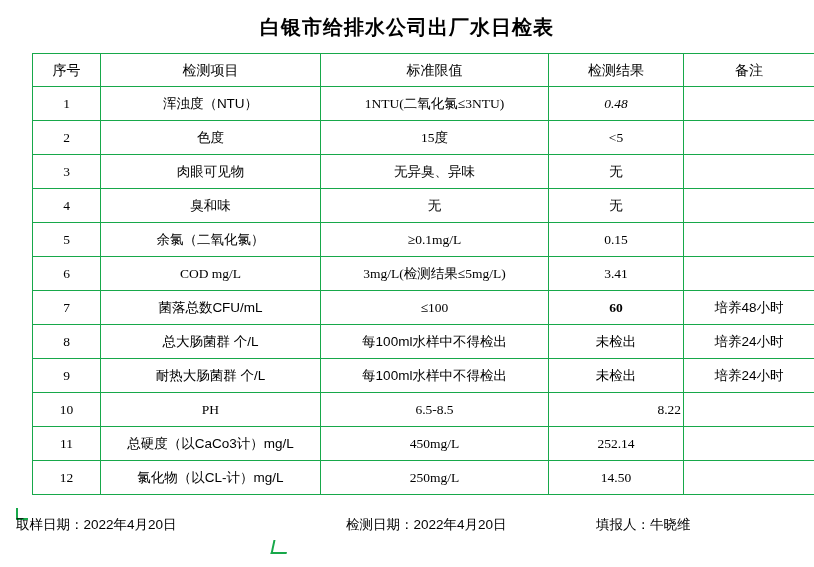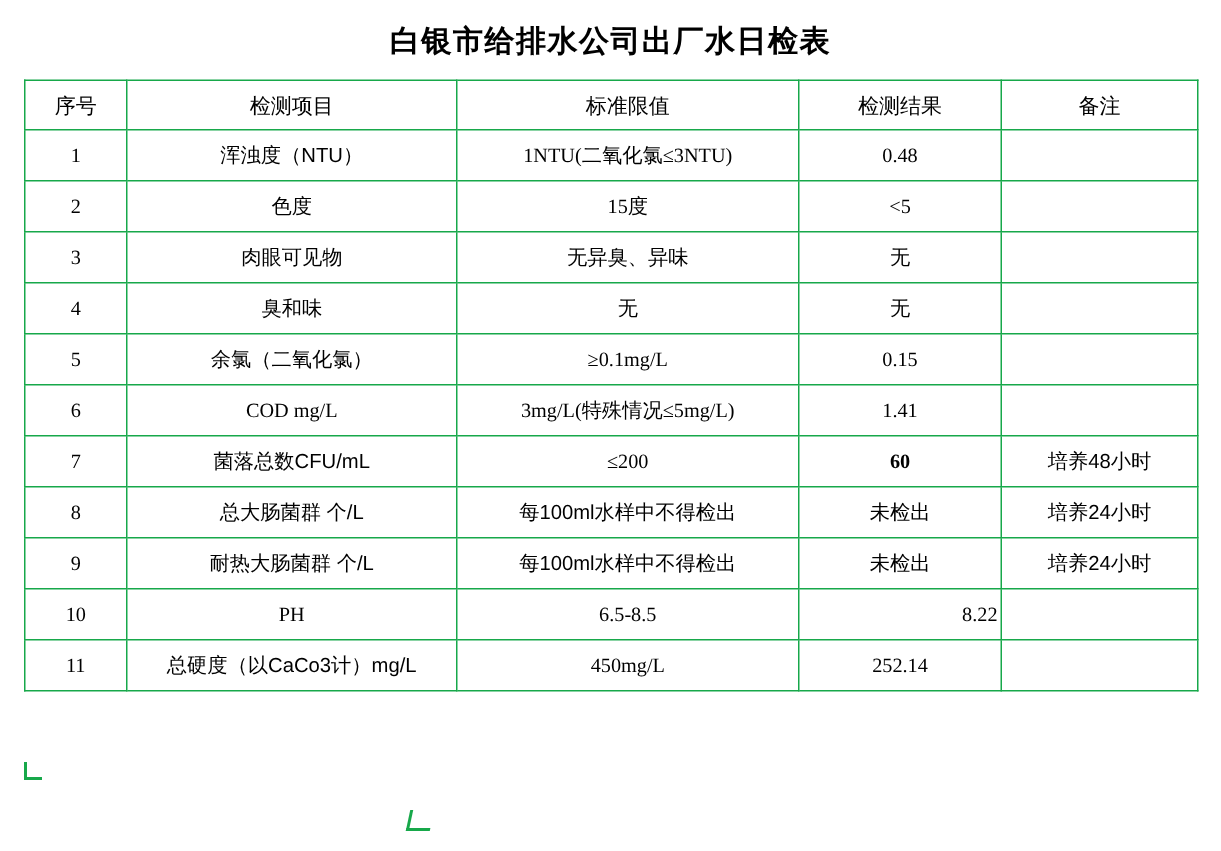--- a/index.html
+++ b/index.html
@@ -31,7 +31,7 @@
     color: #000;
   }
   .table-wrap {
-    padding: 0 16px;
+    padding: 0 32px;
   }
   table.report {
     border-collapse: collapse;

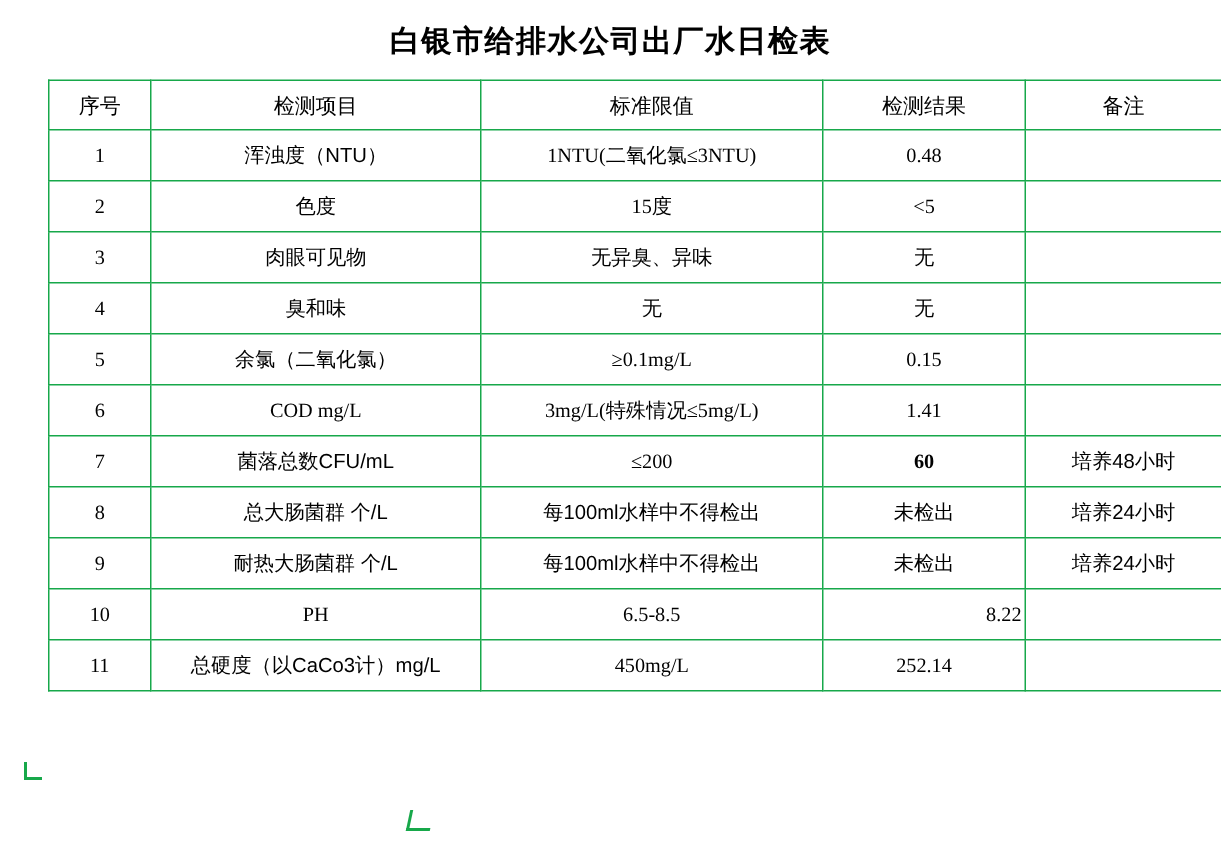--- a/index.html
+++ b/index.html
@@ -126,7 +126,7 @@
           <td class="cell-num" style="border-color: rgb(23, 168, 74);">1</td>
           <td style="border-color: rgb(23, 168, 74);">浑浊度（NTU）</td>
           <td class="mono-ish" style="border-color: rgb(23, 168, 74);">1NTU(二氧化氯≤3NTU)</td>
-          <td class="cell-num" style="border-color: rgb(23, 168, 74);">0.48</td>
+          <td class="cell-num" style="border-color: rgb(23, 168, 74); font-style: italic;">0.48</td>
           <td style="border-color: rgb(23, 168, 74);"></td>
         </tr>
         <tr>

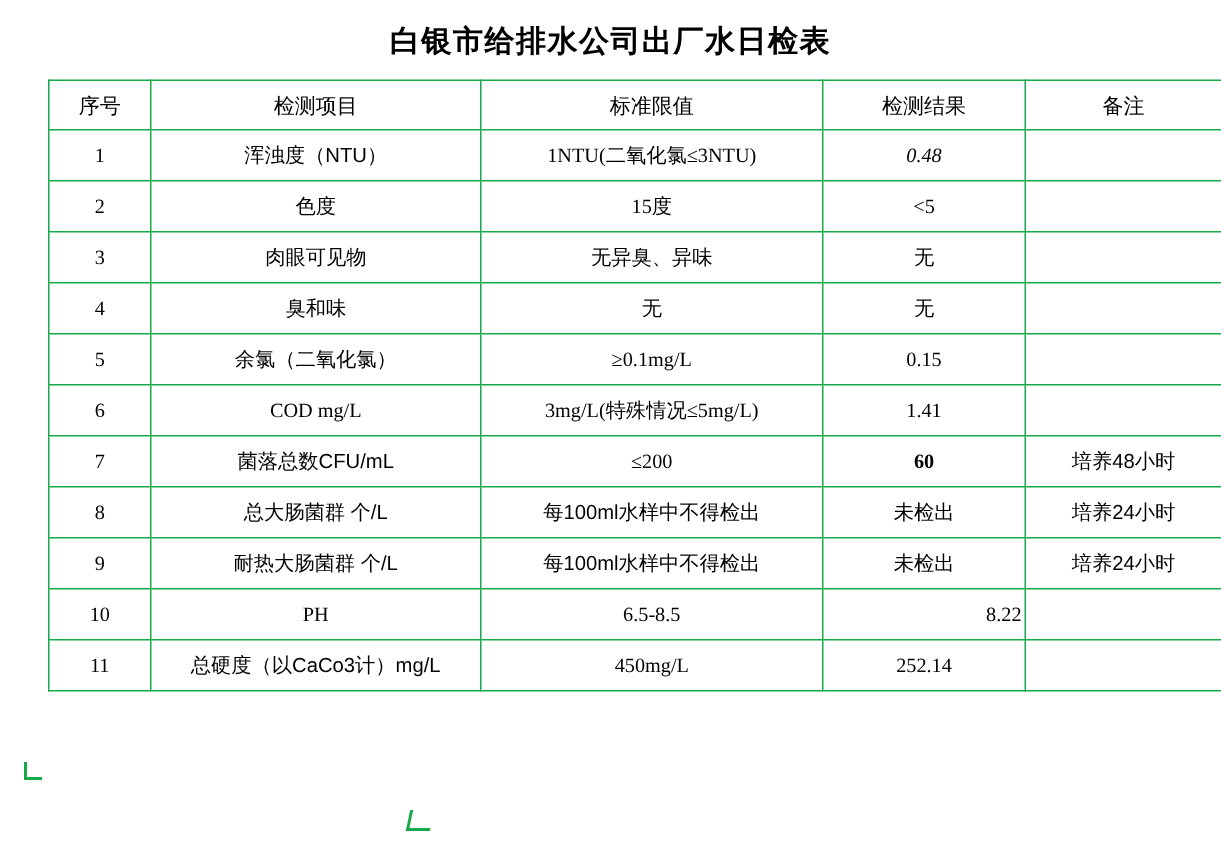--- a/index.html
+++ b/index.html
@@ -160,7 +160,7 @@
         <tr>
           <td class="cell-num" style="border-color: rgb(23, 168, 74);">6</td>
           <td class="mono-ish" style="border-color: rgb(23, 168, 74);">COD            mg/L</td>
-          <td class="mono-ish" style="border-color: rgb(23, 168, 74);">3mg/L(特殊情况≤5mg/L)</td>
+          <td class="mono-ish" style="border-color: rgb(23, 168, 74);">3mg/L(检测结果≤5mg/L)</td>
           <td class="cell-num" style="border-color: rgb(23, 168, 74);">1.41</td>
           <td style="border-color: rgb(23, 168, 74);"></td>
         </tr>

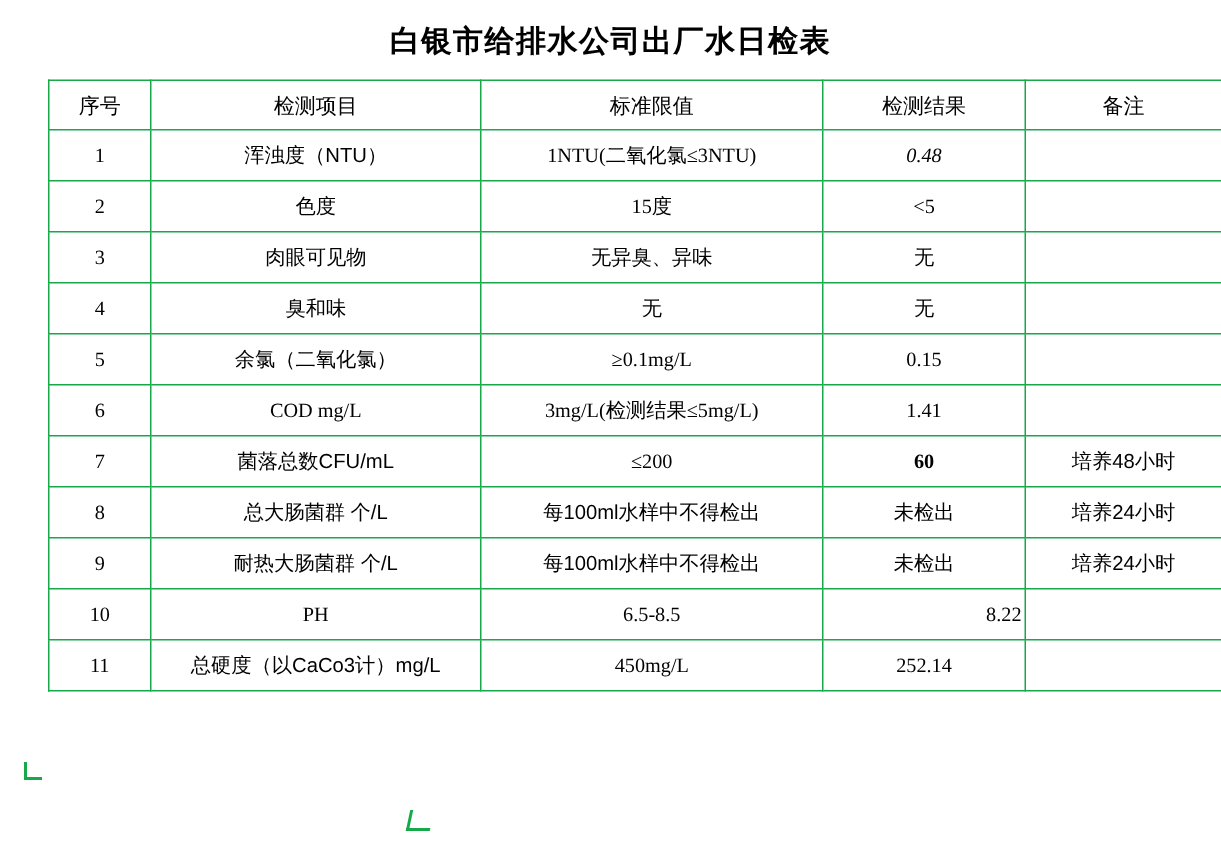--- a/index.html
+++ b/index.html
@@ -161,7 +161,7 @@
           <td class="cell-num" style="border-color: rgb(23, 168, 74);">6</td>
           <td class="mono-ish" style="border-color: rgb(23, 168, 74);">COD            mg/L</td>
           <td class="mono-ish" style="border-color: rgb(23, 168, 74);">3mg/L(检测结果≤5mg/L)</td>
-          <td class="cell-num" style="border-color: rgb(23, 168, 74);">1.41</td>
+          <td class="cell-num" style="border-color: rgb(23, 168, 74);">3.41</td>
           <td style="border-color: rgb(23, 168, 74);"></td>
         </tr>
         <tr>

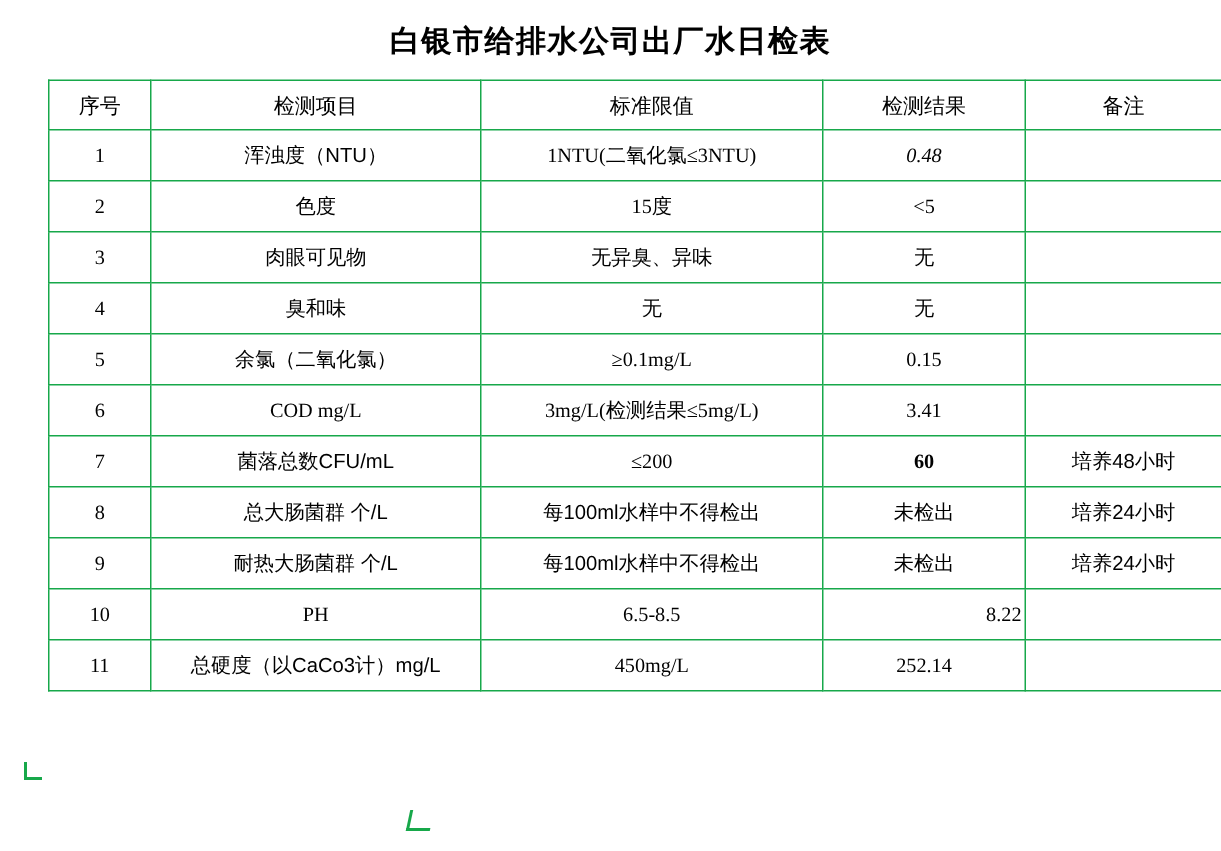--- a/index.html
+++ b/index.html
@@ -167,7 +167,7 @@
         <tr>
           <td class="cell-num" style="border-color: rgb(23, 168, 74);">7</td>
           <td style="border-color: rgb(23, 168, 74);">菌落总数CFU/mL</td>
-          <td class="mono-ish" style="border-color: rgb(23, 168, 74);">≤200</td>
+          <td class="mono-ish" style="border-color: rgb(23, 168, 74);">≤100</td>
           <td class="cell-num" style="border-color: rgb(23, 168, 74); font-weight: bold;">60</td>
           <td style="border-color: rgb(23, 168, 74);">培养48小时</td>
         </tr>

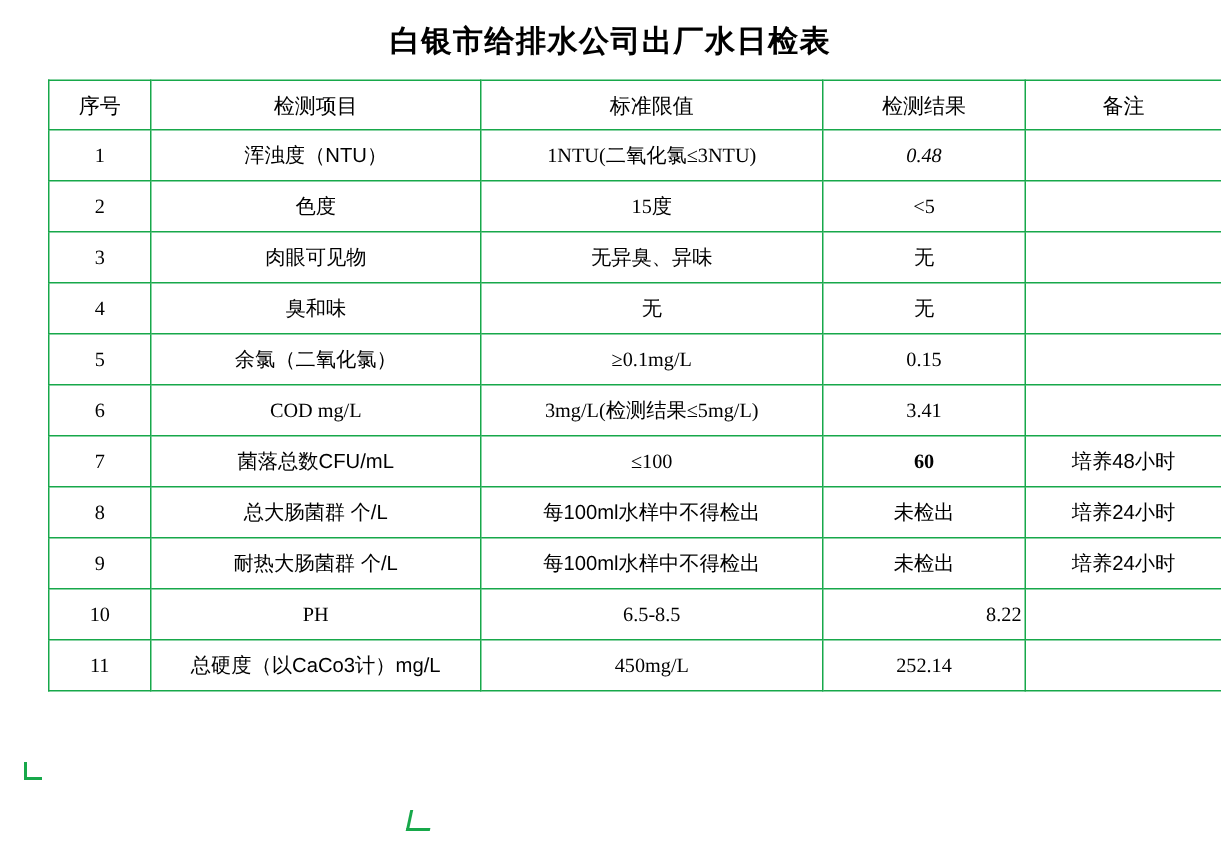--- a/index.html
+++ b/index.html
@@ -199,6 +199,13 @@
           <td class="cell-num" style="border-color: rgb(23, 168, 74);">252.14</td>
           <td style="border-color: rgb(23, 168, 74);"></td>
         </tr>
+        <tr>
+          <td class="cell-num" style="border-color: rgb(23, 168, 74);">12</td>
+          <td style="border-color: rgb(23, 168, 74);">氯化物（以CL-计）mg/L</td>
+          <td class="mono-ish" style="border-color: rgb(23, 168, 74);">250mg/L</td>
+          <td class="cell-num" style="border-color: rgb(23, 168, 74);">14.50</td>
+          <td style="border-color: rgb(23, 168, 74);"></td>
+        </tr>
       </tbody>
     </table>
   </div>

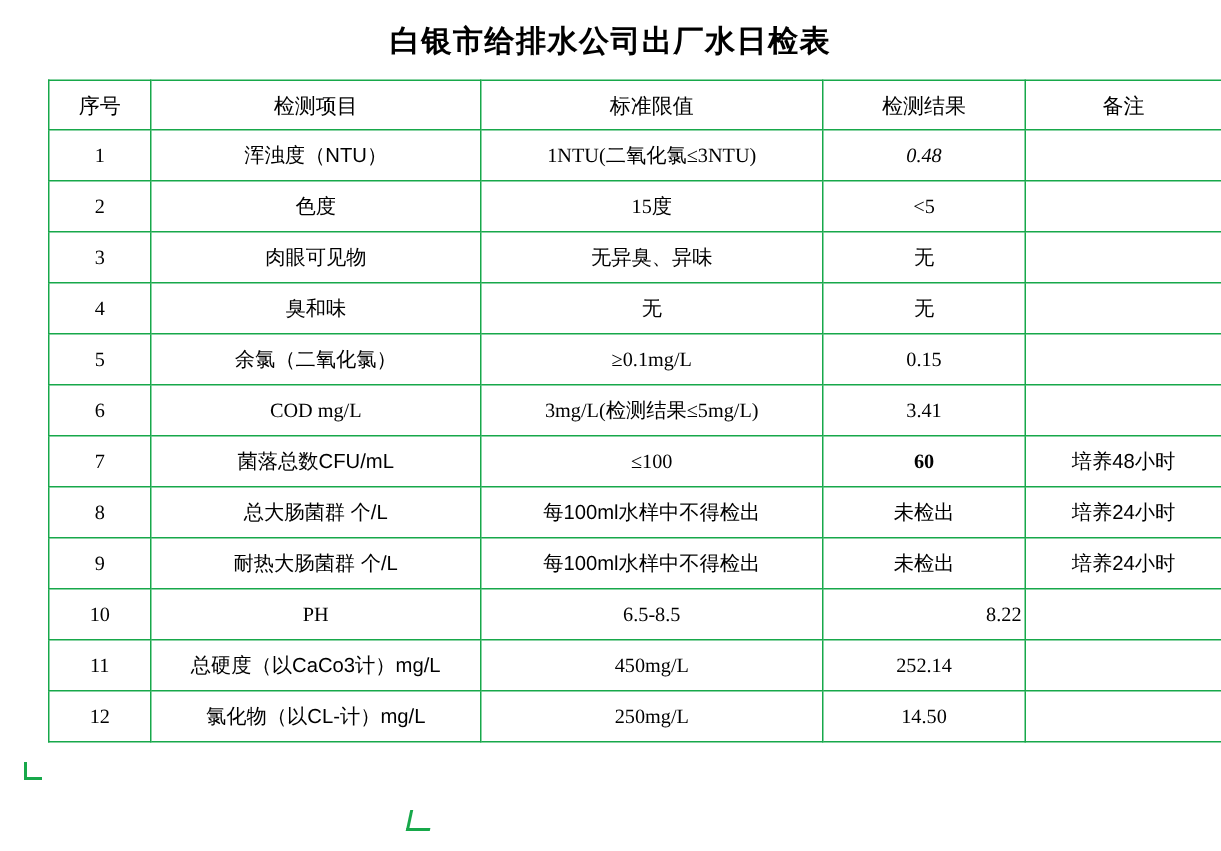--- a/index.html
+++ b/index.html
@@ -213,6 +213,11 @@
   <div class="mark-left" style="border-color: rgb(23, 168, 74);"></div>
   <div class="mark-bottom" style="border-color: rgb(23, 168, 74);"></div>
 
+  <div class="footer">
+    <div class="f1">取样日期：2022年4月20日</div>
+    <div class="f2">检测日期：2022年4月20日</div>
+    <div class="f3">填报人：牛晓维</div>
+  </div>
 
 </div>
 

